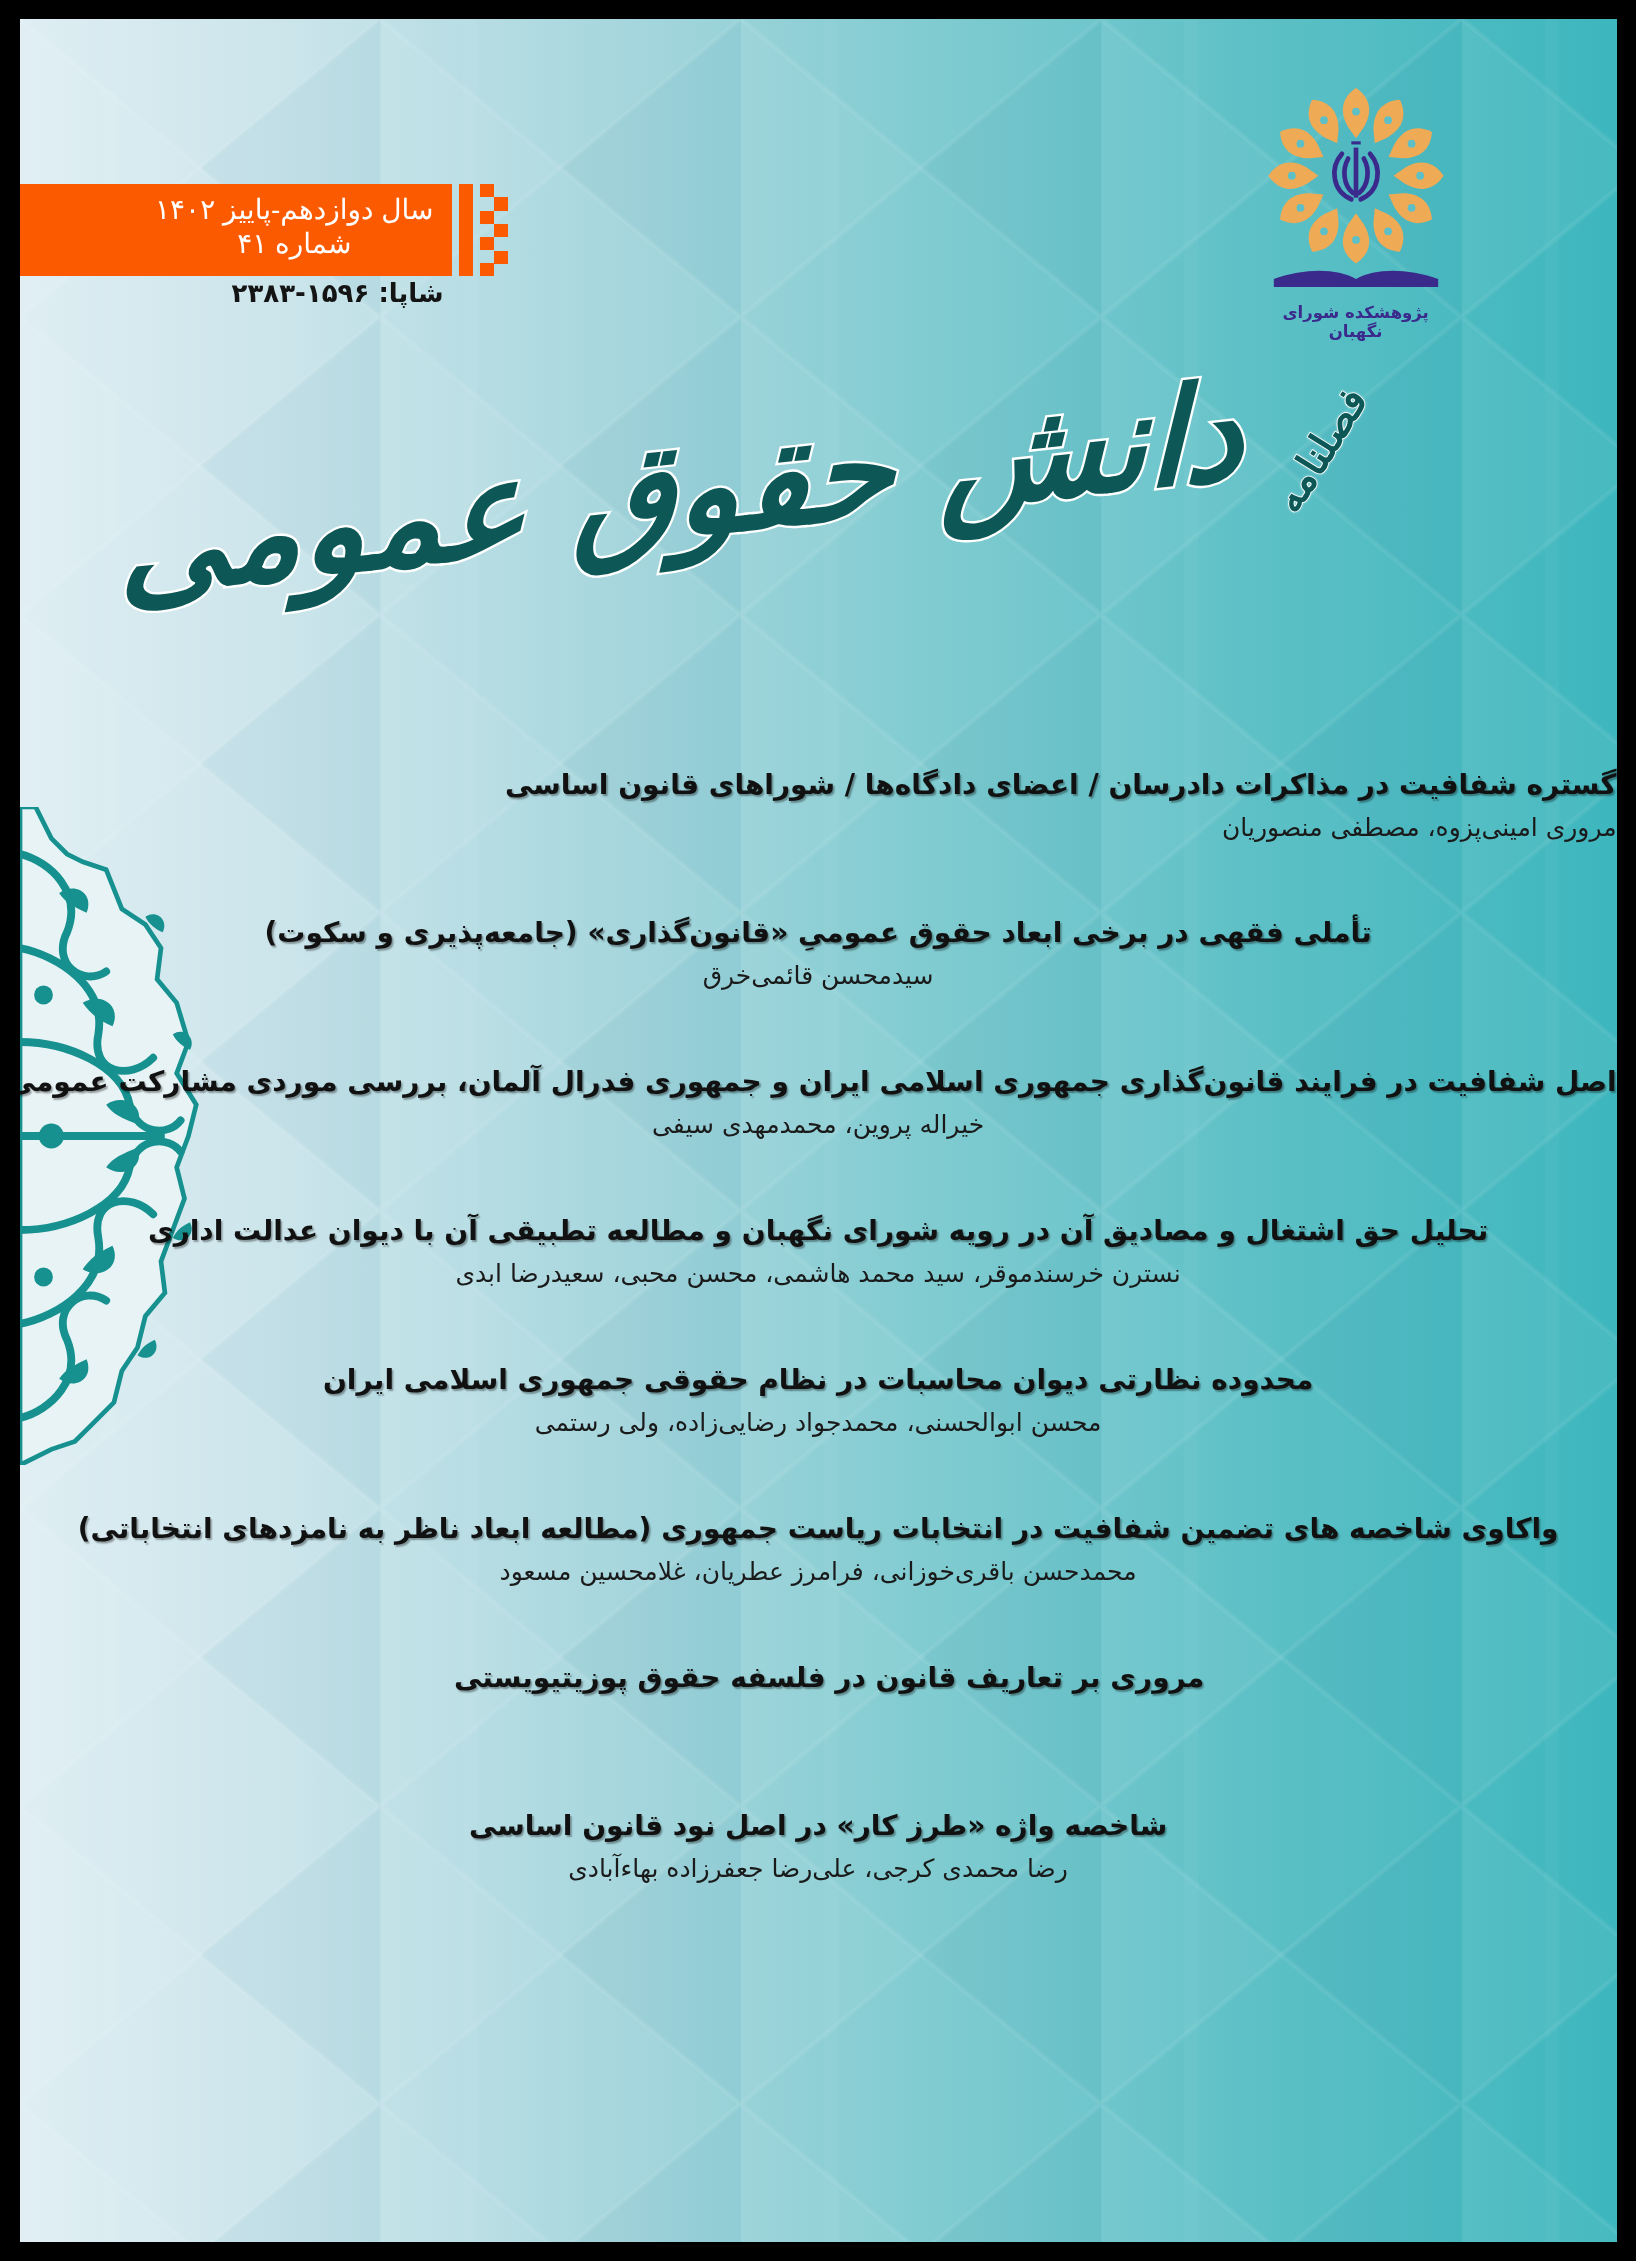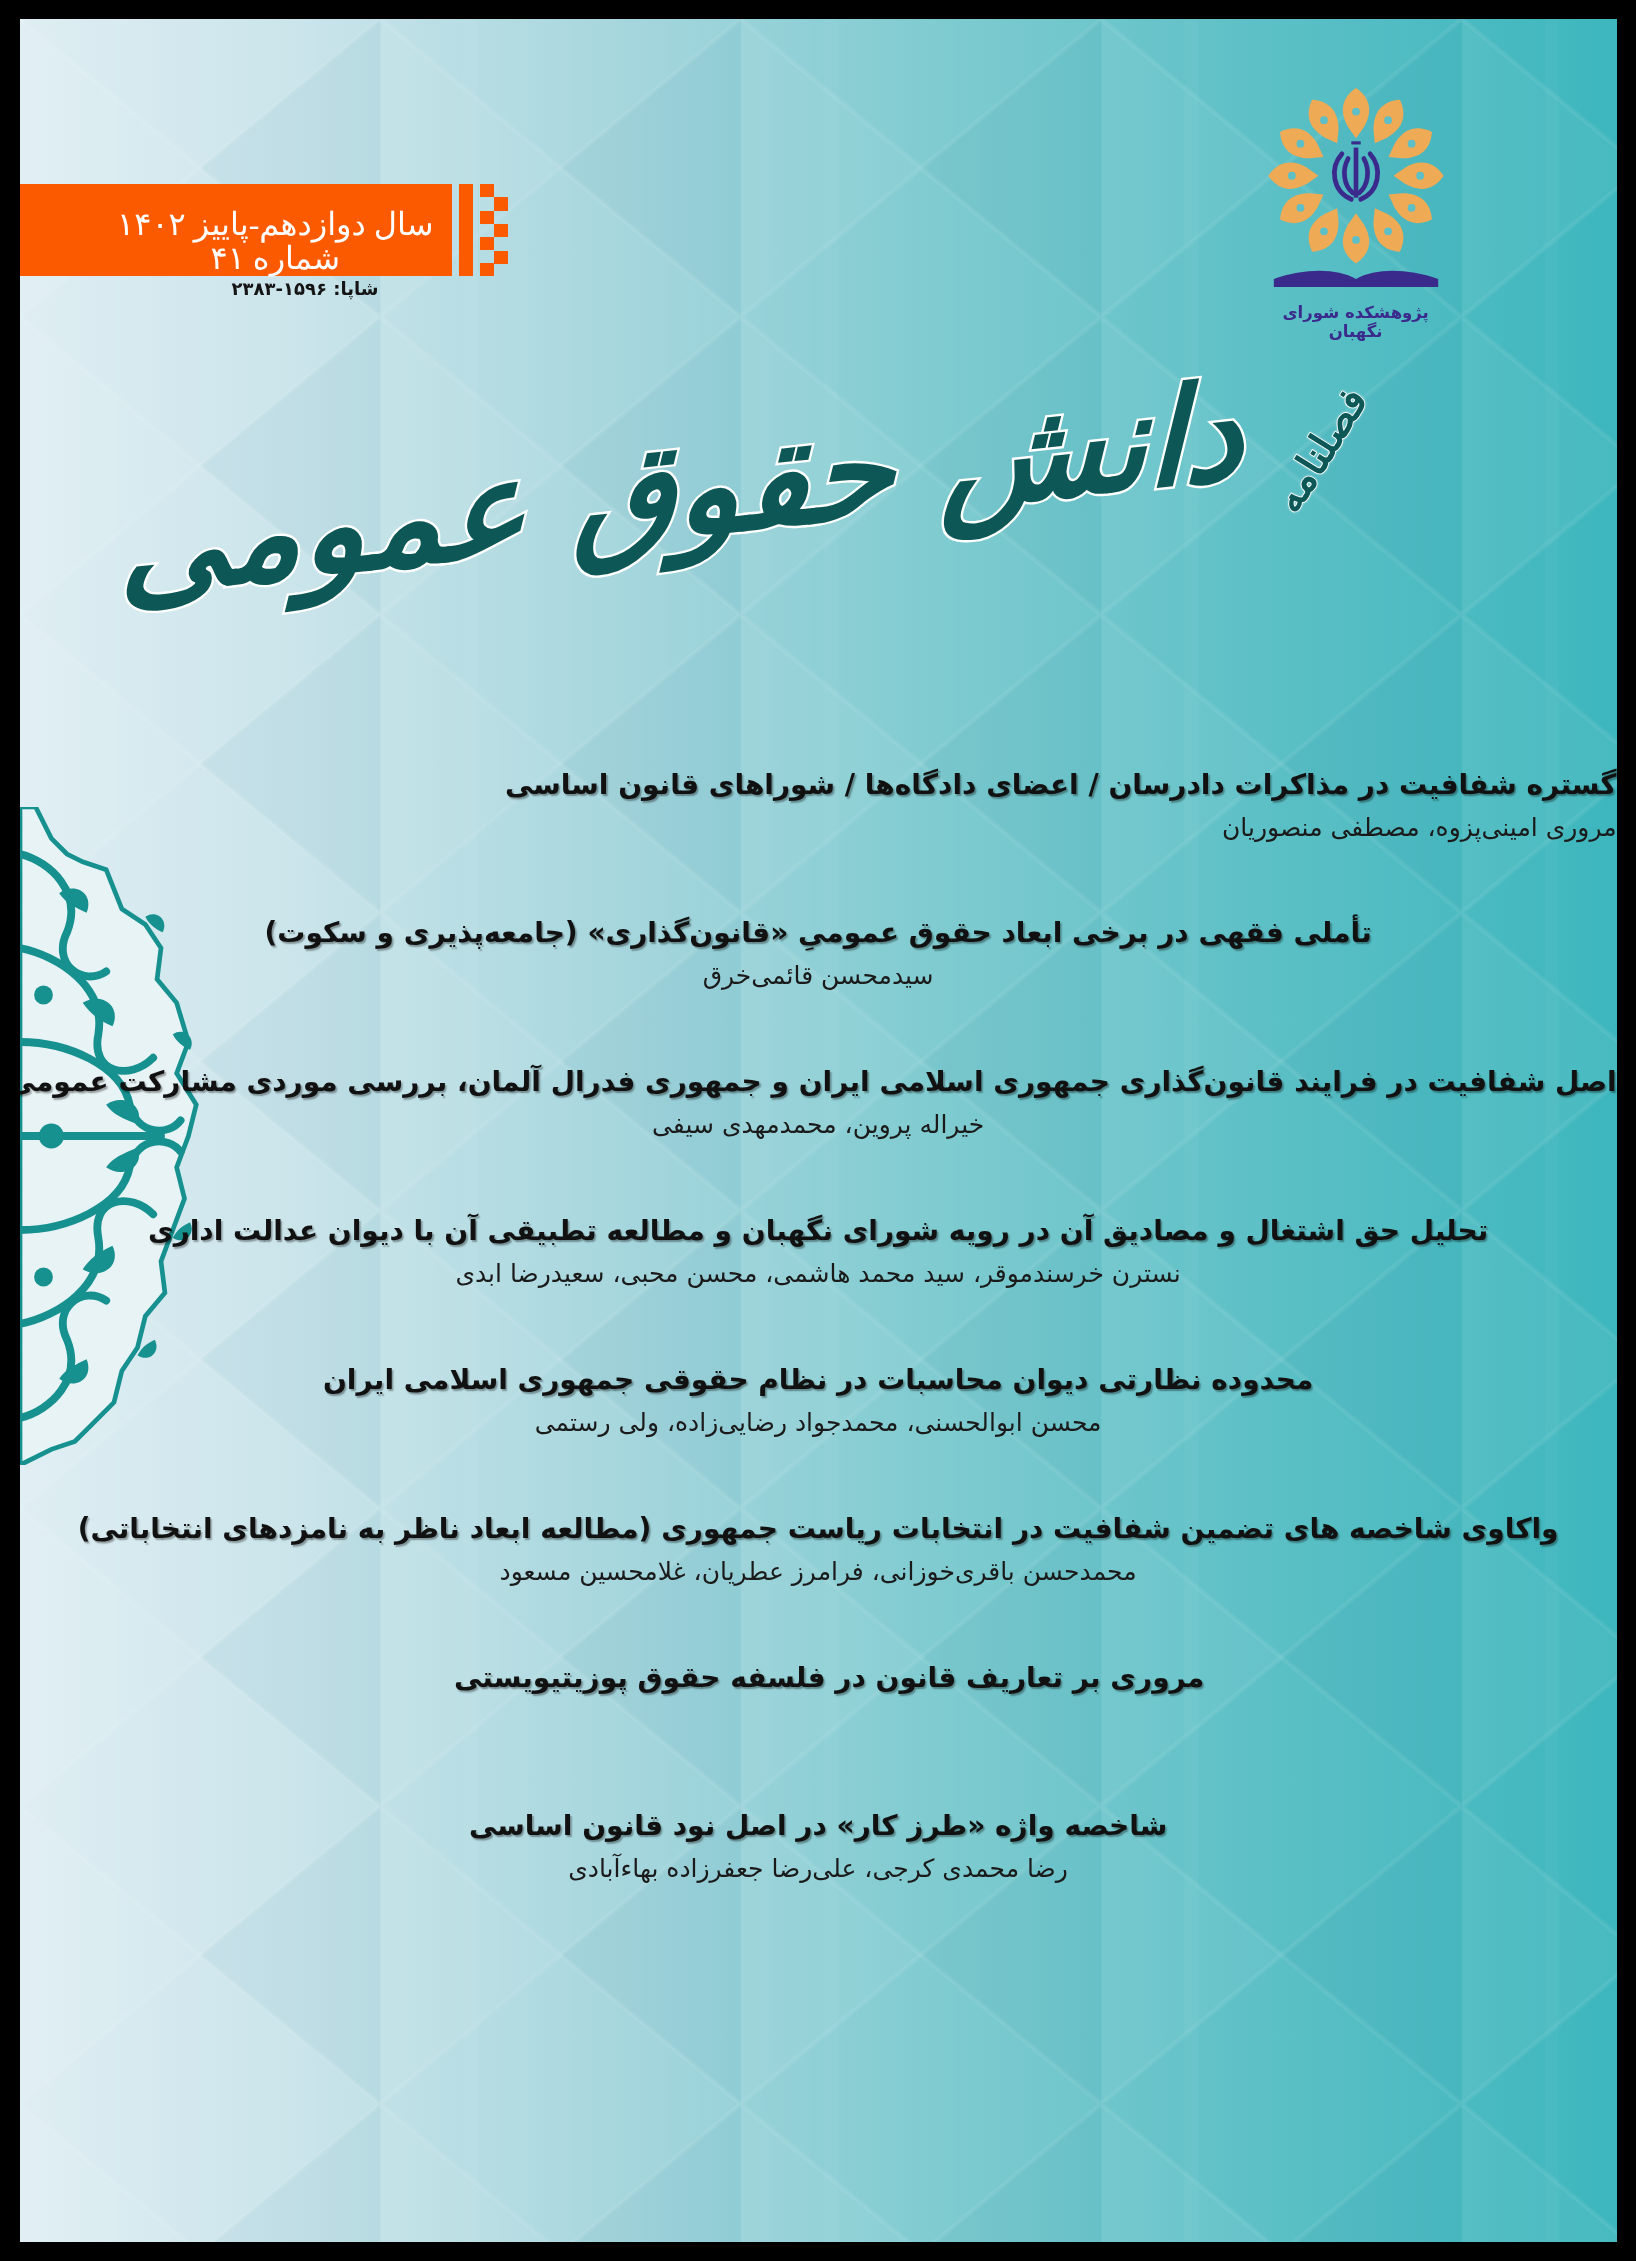--- a/index.html
+++ b/index.html
@@ -59,12 +59,12 @@
     .badge-text {
       position: absolute;
       right: 77px;
-      top: 23px;
+      top: 9px;
       direction: rtl;
       text-align: center;
       color: #ffffff;
-      font-family: Liberation Serif, serif;
-      font-size: 32px;
+      font-family: Liberation Sans, sans-serif;
+      font-size: 28px;
       line-height: 34px;
     }
     .issn {

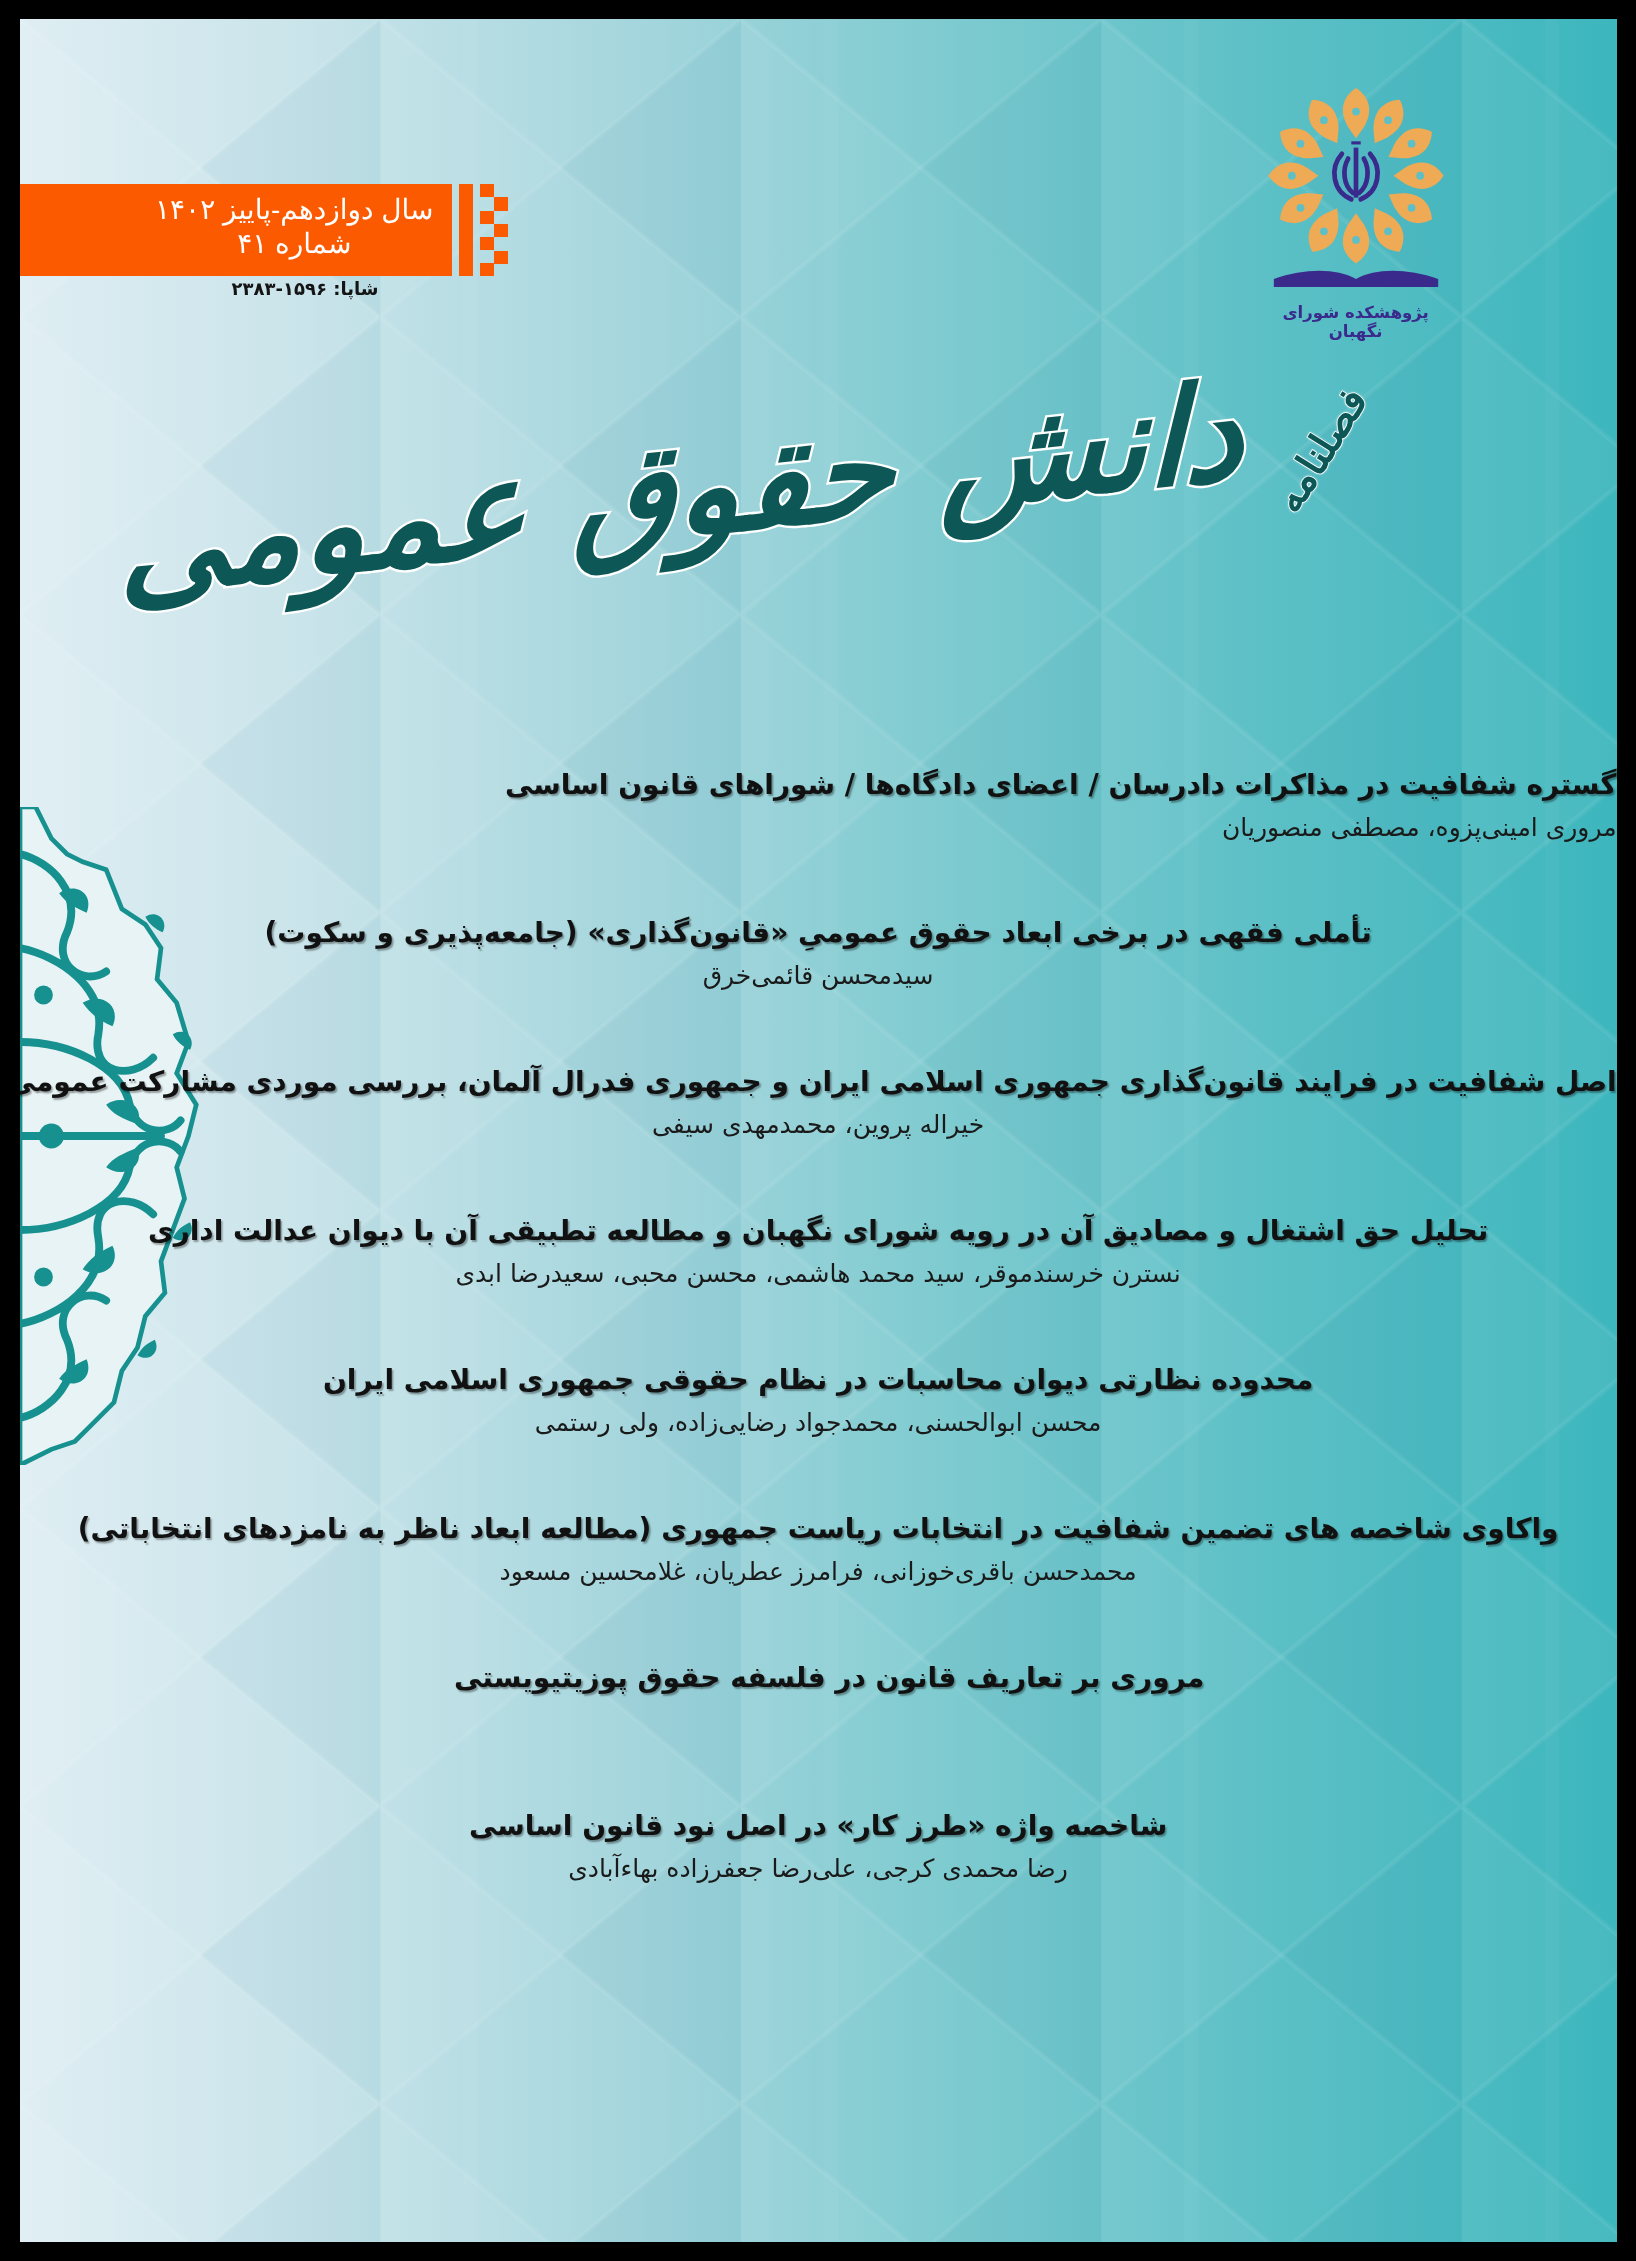--- a/index.html
+++ b/index.html
@@ -75,7 +75,7 @@
       color: #141414;
       font-family: "DejaVu Sans", sans-serif;
       font-weight: bold;
-      font-size: 18px;
+      font-size: 26px;
       letter-spacing: 0.8px;
     }
 

